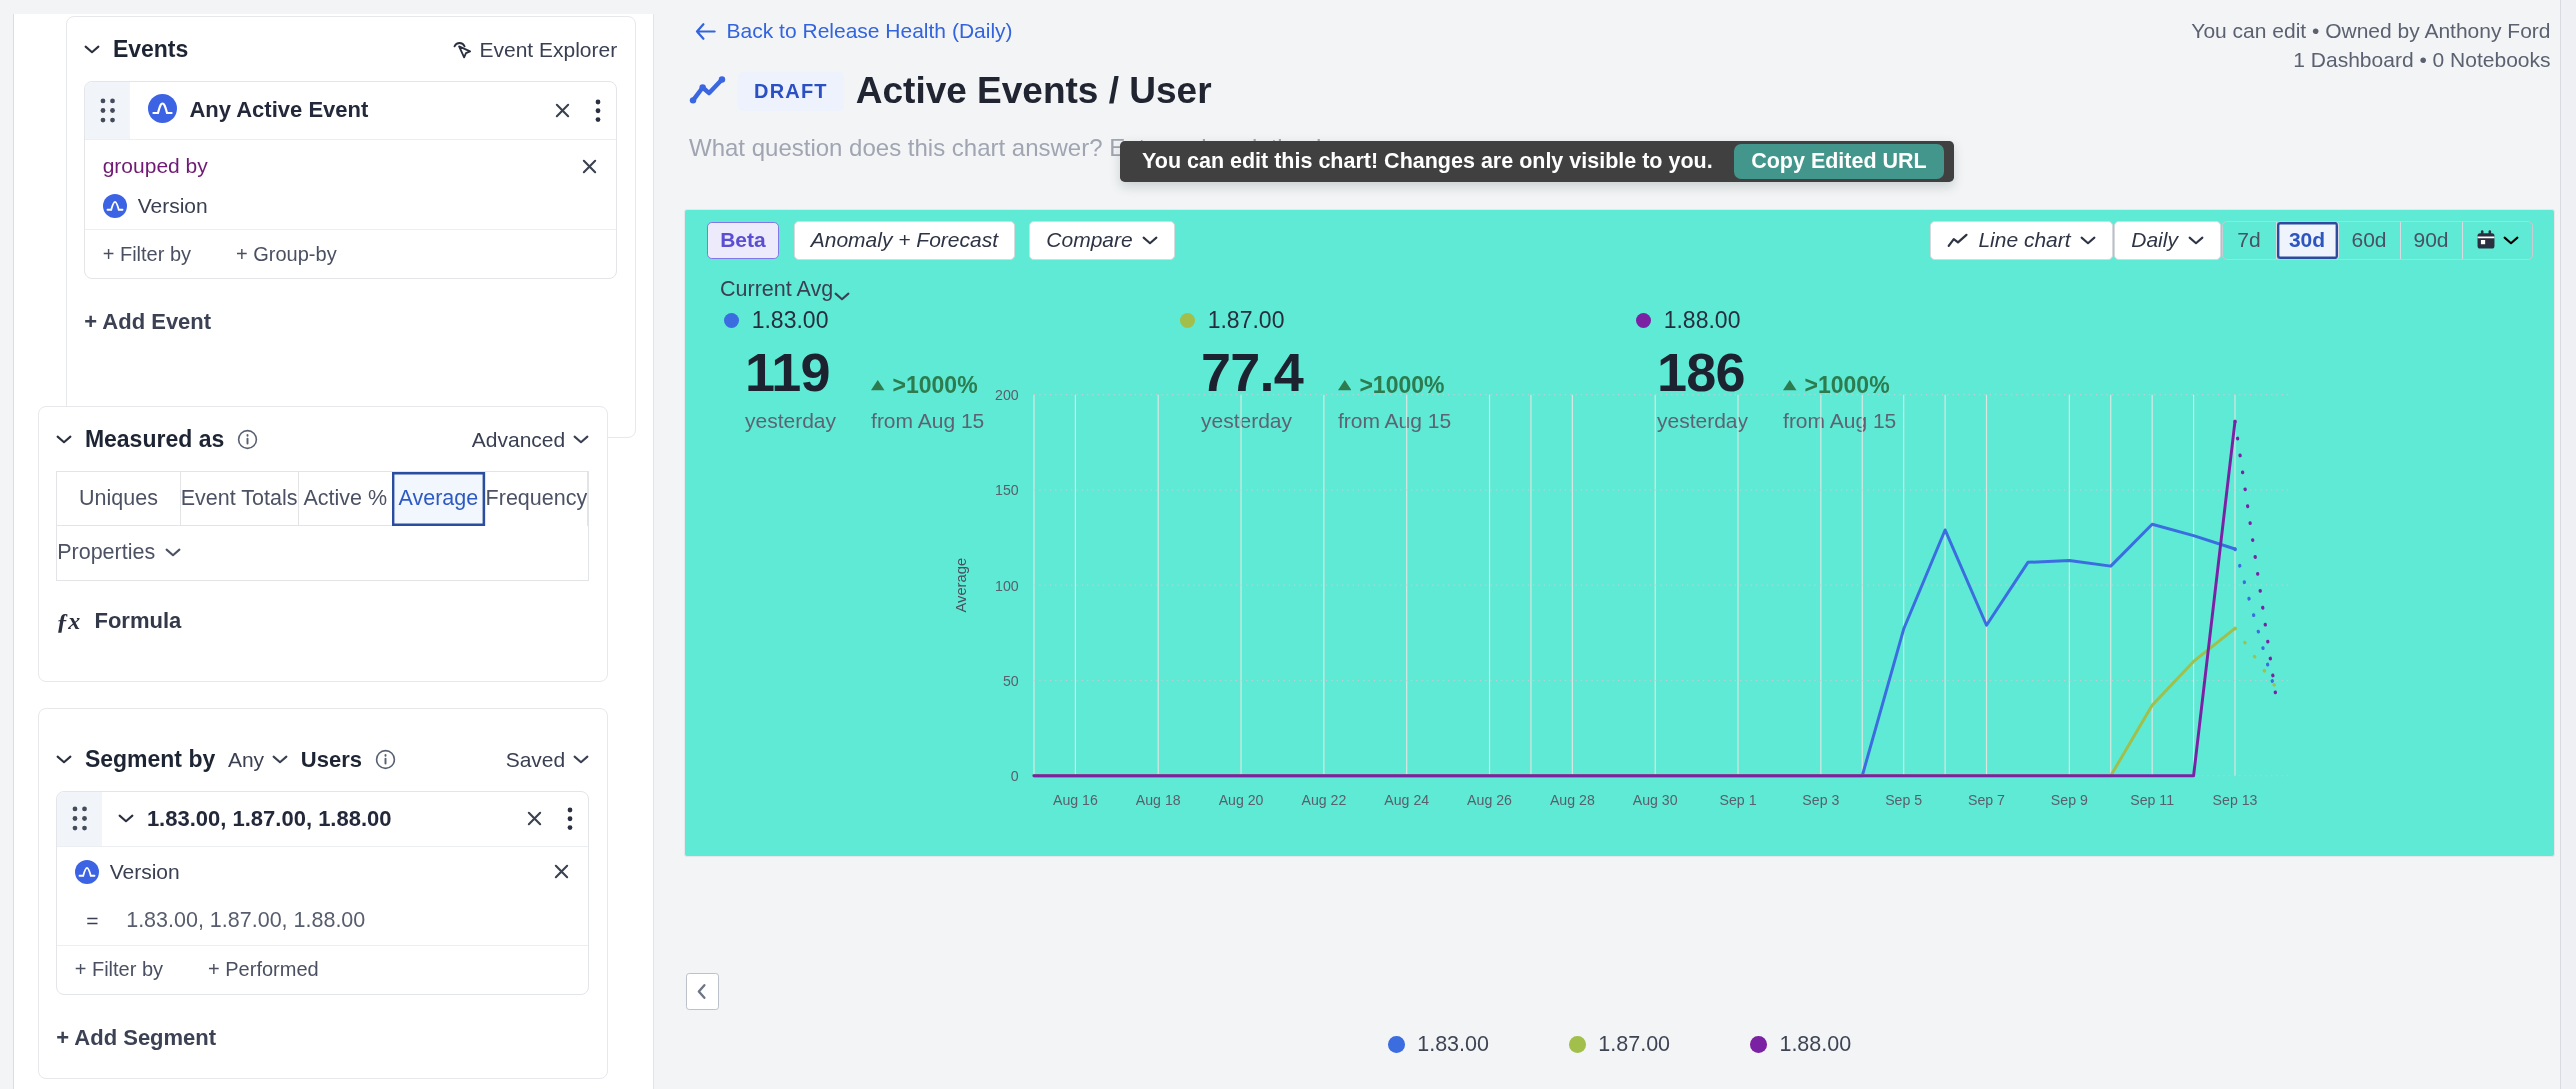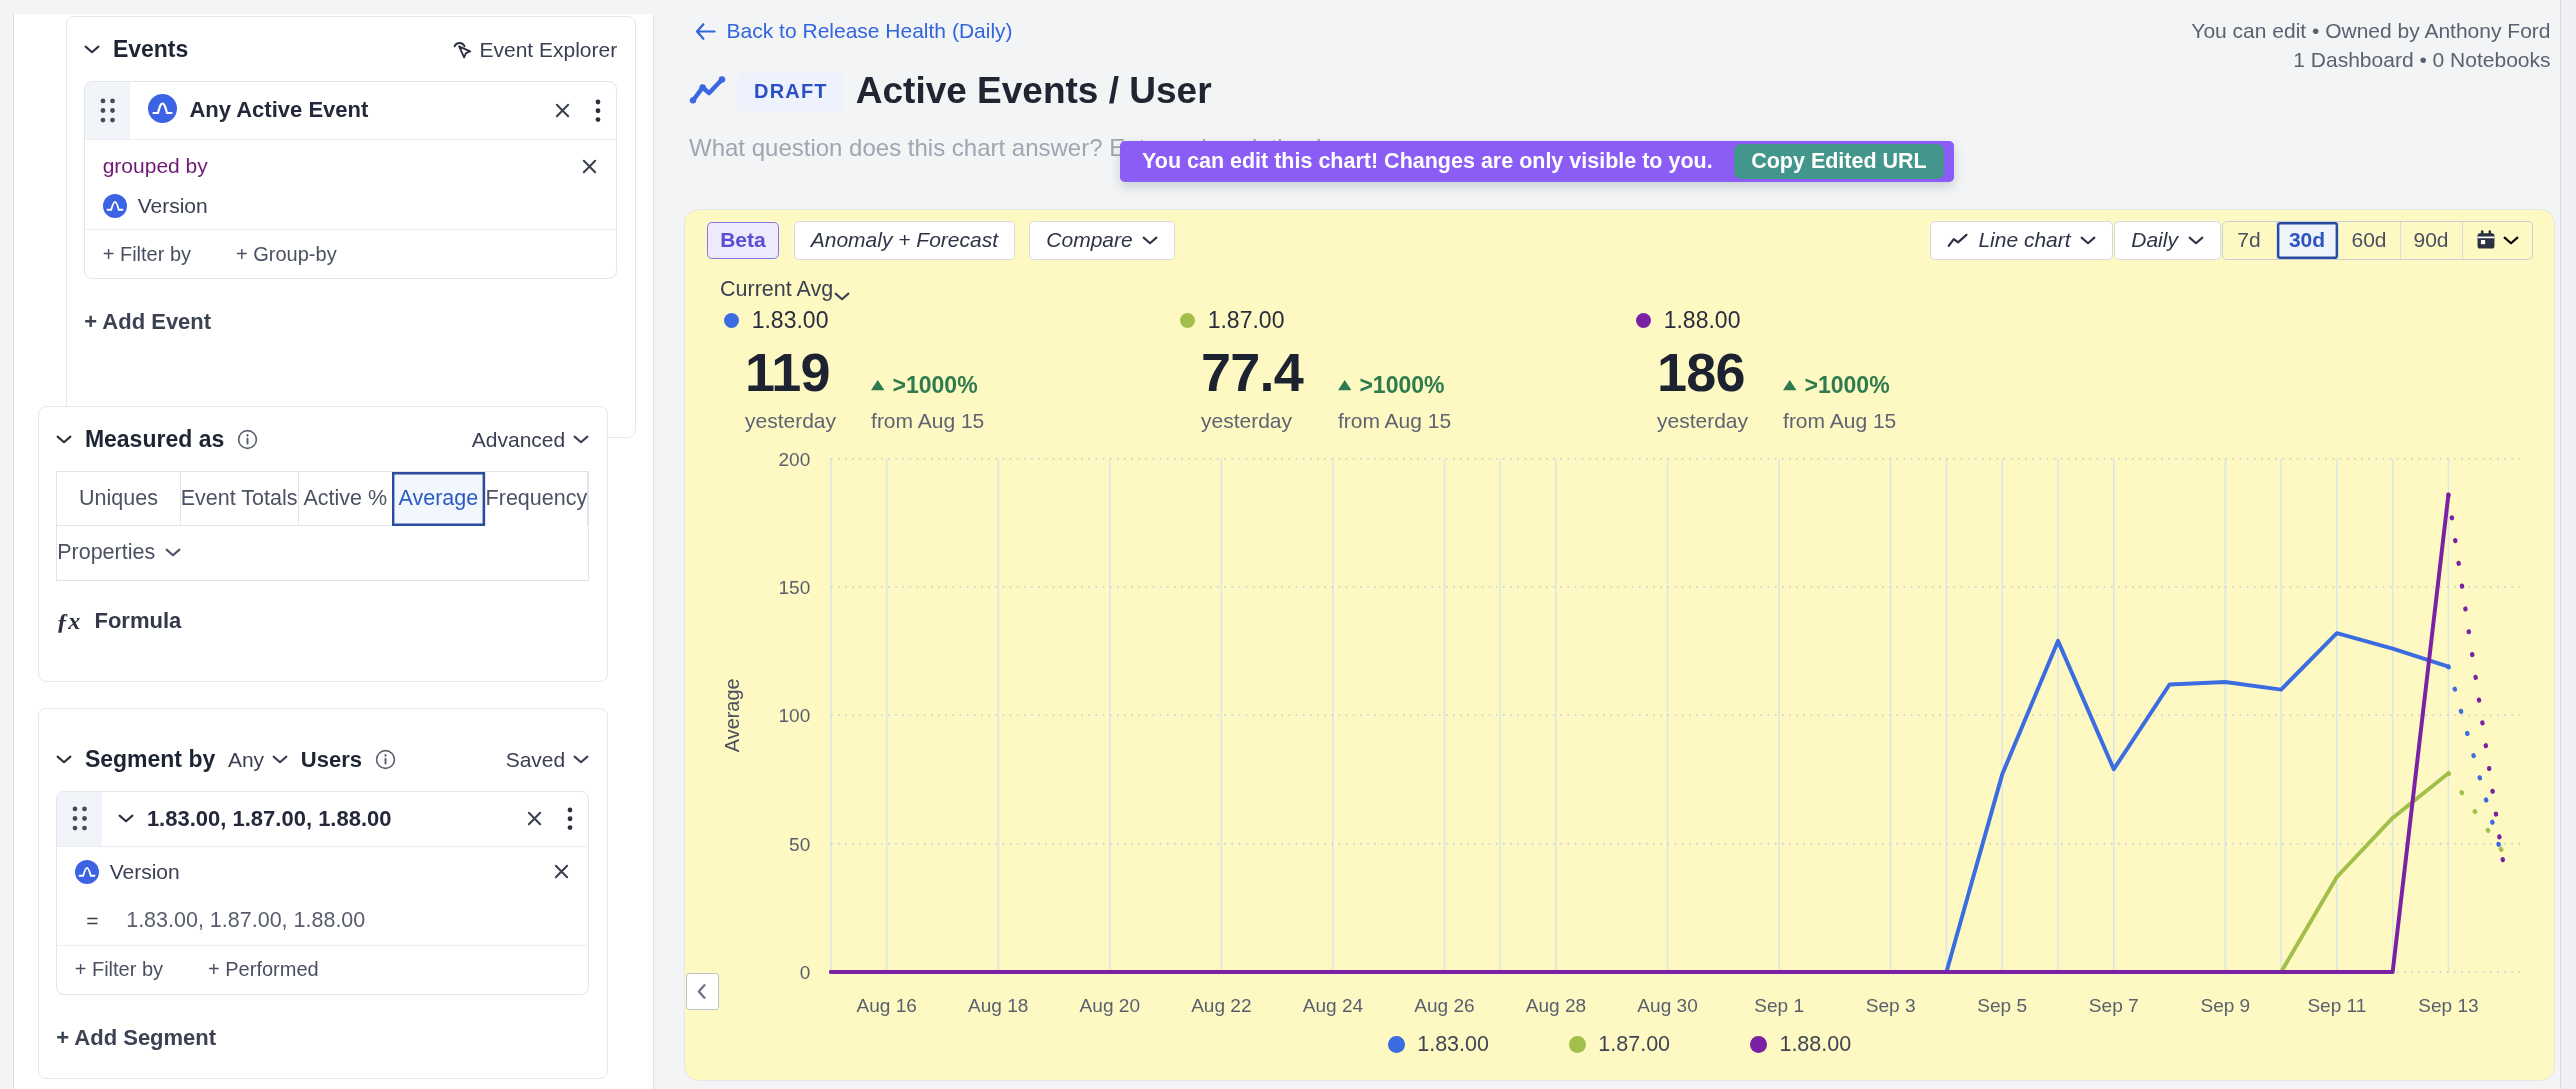--- a/index.html
+++ b/index.html
@@ -70,7 +70,7 @@
                  padding:8px 16px; border-radius:4.8px; }
   .page-title { font-size:37px; font-weight:bold; color:#202531; white-space:nowrap; }
   .desc { position:absolute; left:33px; top:134px; font-size:24px; color:#a0a5b1; white-space:nowrap; width:1354px; overflow:hidden; }
-  .banner { position:absolute; left:464px; top:141px; height:41px; z-index:5; background:#8b5cf6; border-radius:4.8px;
+  .banner { position:absolute; left:464px; top:141px; height:41px; z-index:5; background:#404040; border-radius:4.8px;
             display:flex; align-items:center; gap:21px; padding:0 9.6px 0 22px; box-shadow:0 4.8px 11px rgba(20,60,55,.18); }
   .banner-text { color:#fff; font-size:21.5px; font-weight:bold; white-space:nowrap; }
   .banner-btn { background:#43968b; color:#fff; font-size:21.5px; font-weight:bold; padding:4.8px 17.5px; border-radius:7.2px;

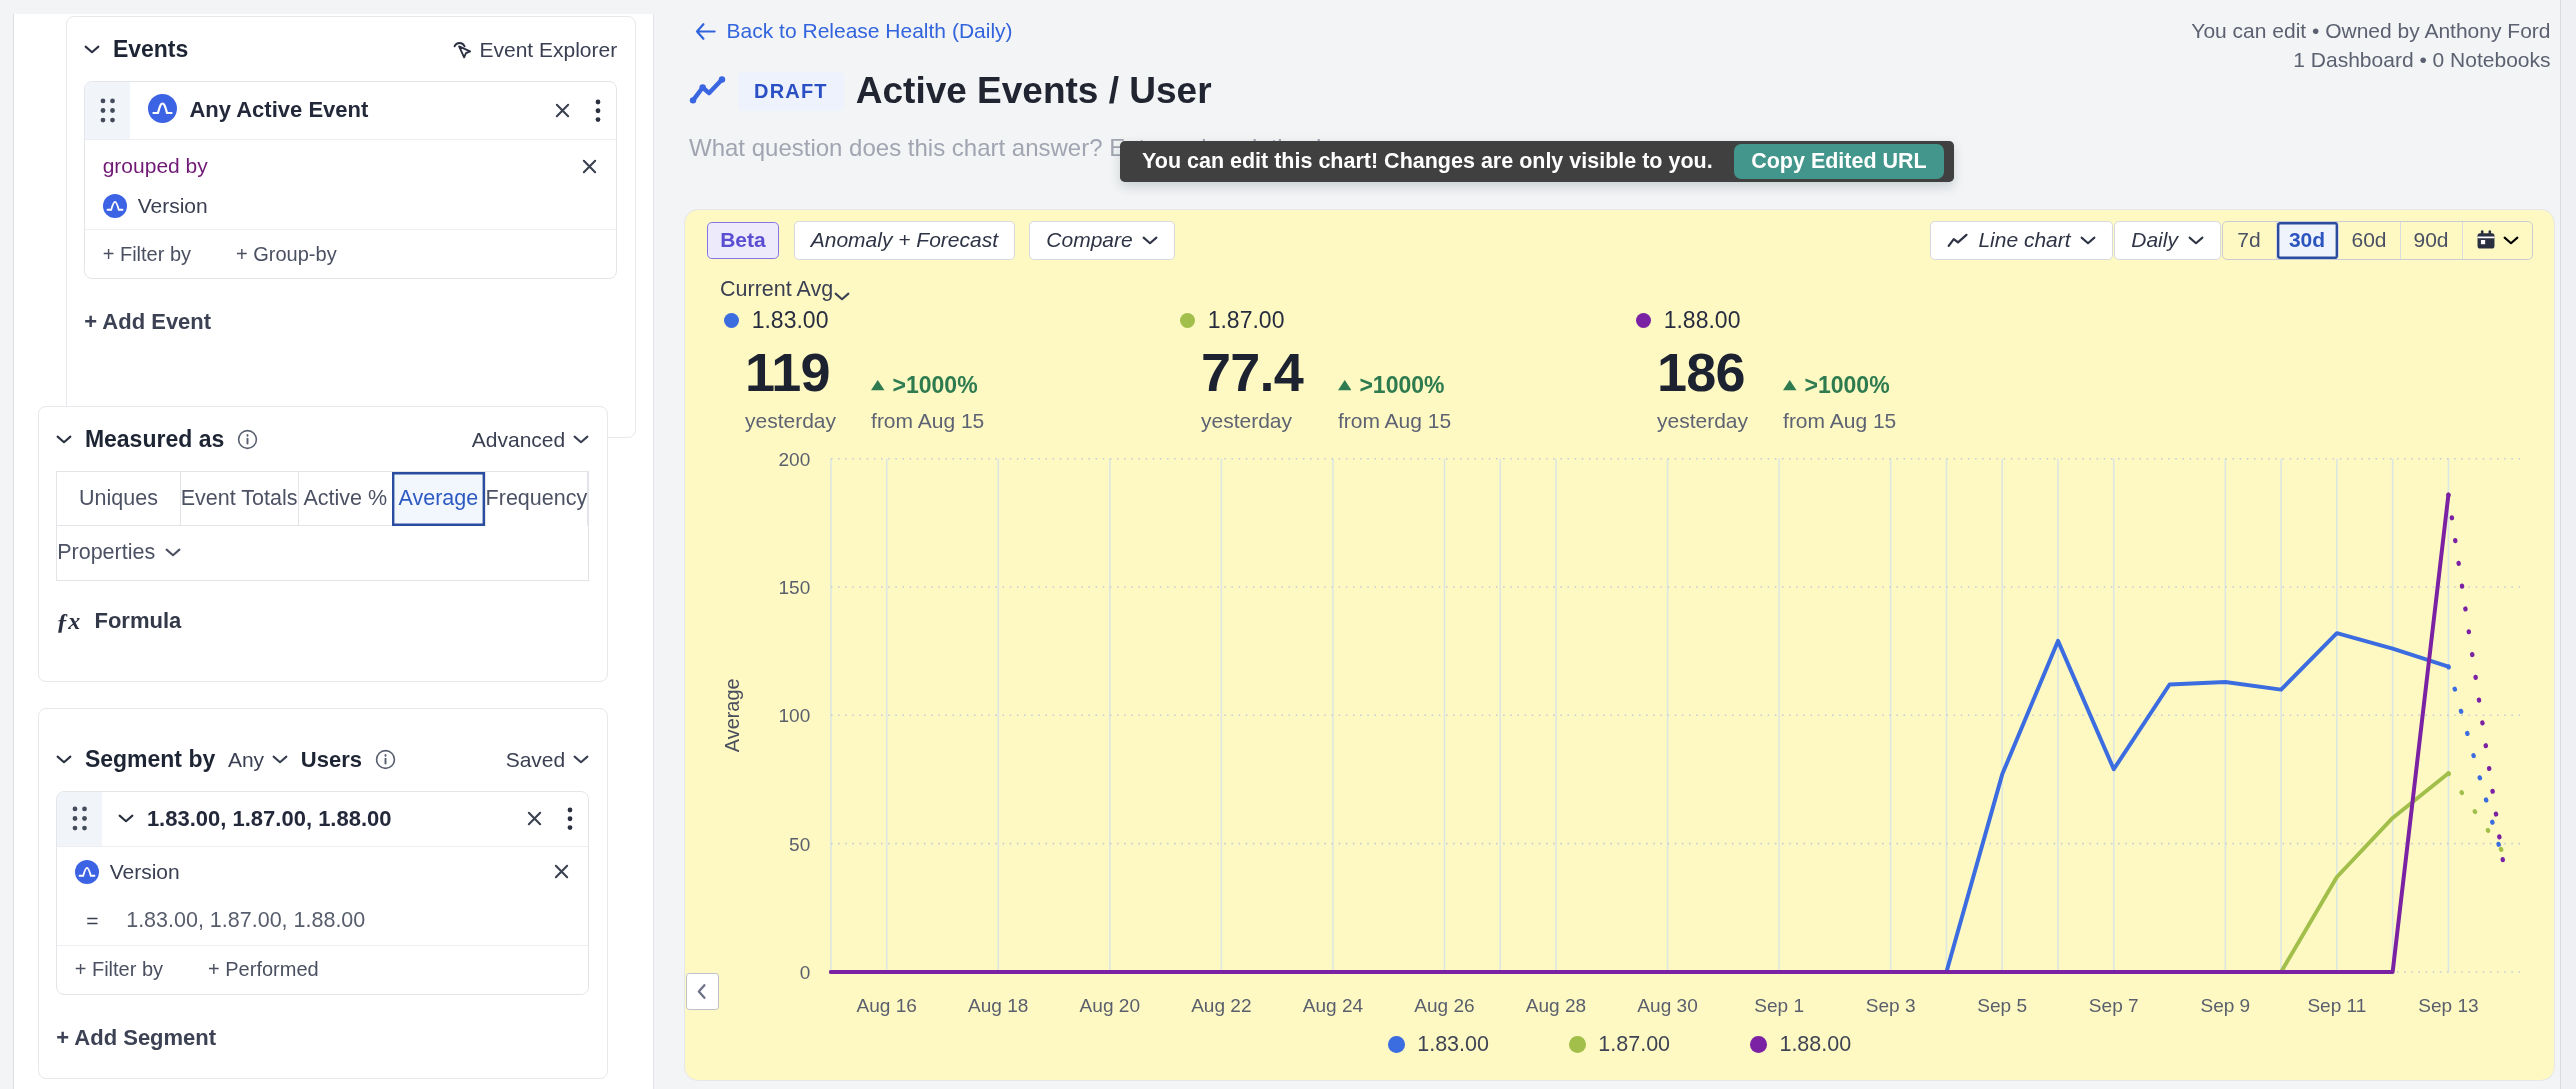--- a/index.html
+++ b/index.html
@@ -76,8 +76,8 @@
   .banner-btn { background:#43968b; color:#fff; font-size:21.5px; font-weight:bold; padding:4.8px 17.5px; border-radius:7.2px;
                 cursor:pointer; white-space:nowrap; }
 
-  .chart-card { position:absolute; left:28px; top:209px; width:1871px; height:872px; background:#fef9c3;
-                border:1.6px solid #e5e7ea; border-radius:14px; }
+  .chart-card { position:absolute; left:28px; top:209px; width:1871px; height:648px; background:#5eead4;
+                border:1.6px solid #e5e7ea; border-radius:3px; }
   .toolbar { position:absolute; left:21.5px; right:21.5px; top:11px; display:flex; align-items:center; }
   .tb-left { display:flex; align-items:center; gap:14.3px; }
   .tb-right{ margin-left:auto; display:flex; align-items:center; gap:1px; }

